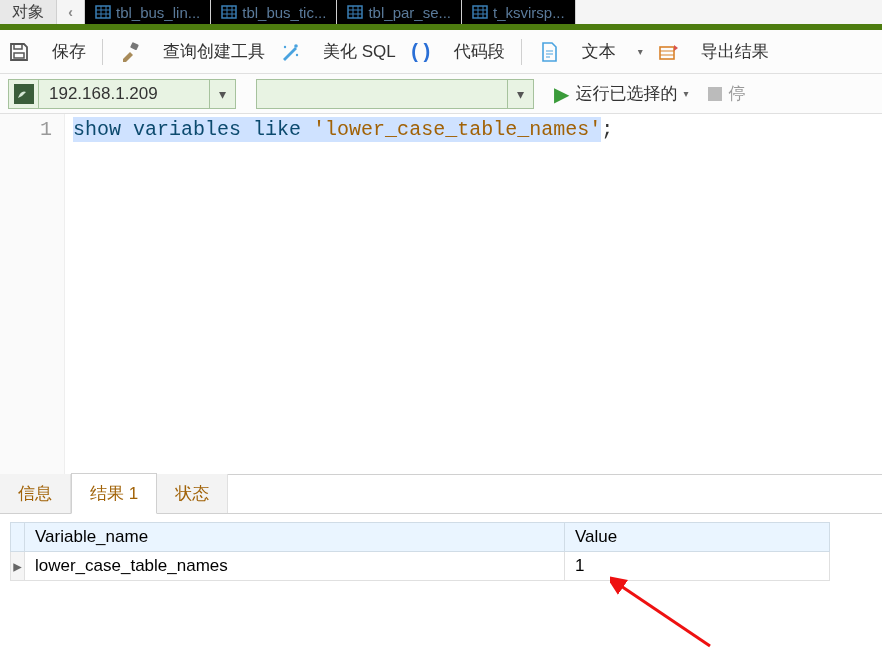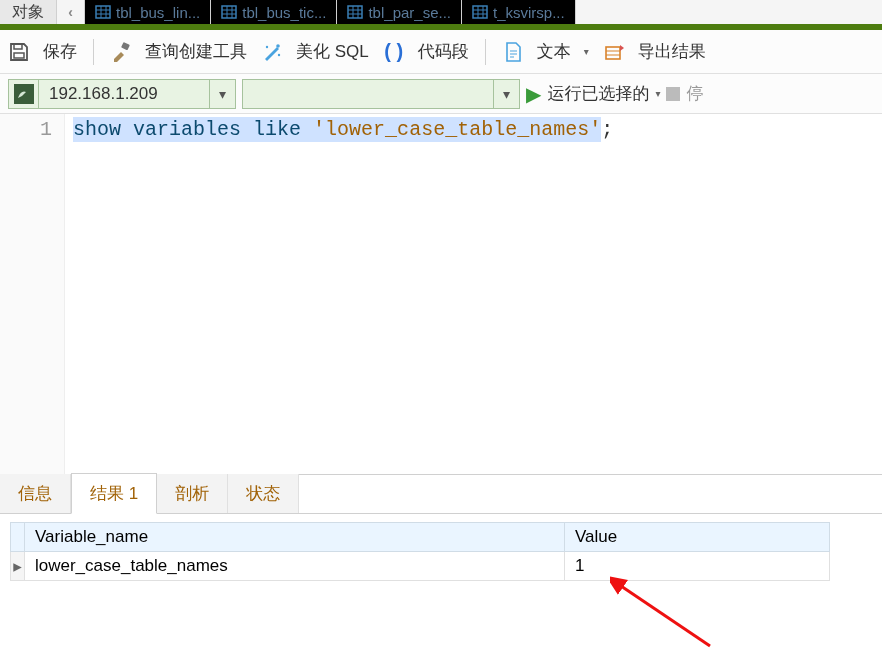--- a/index.html
+++ b/index.html
@@ -72,7 +72,7 @@
     .tool-btn {
       display: flex;
       align-items: center;
-      gap: 13px;
+      gap: 22px;
       color: #333;
       font-size: 17px;
       cursor: pointer;

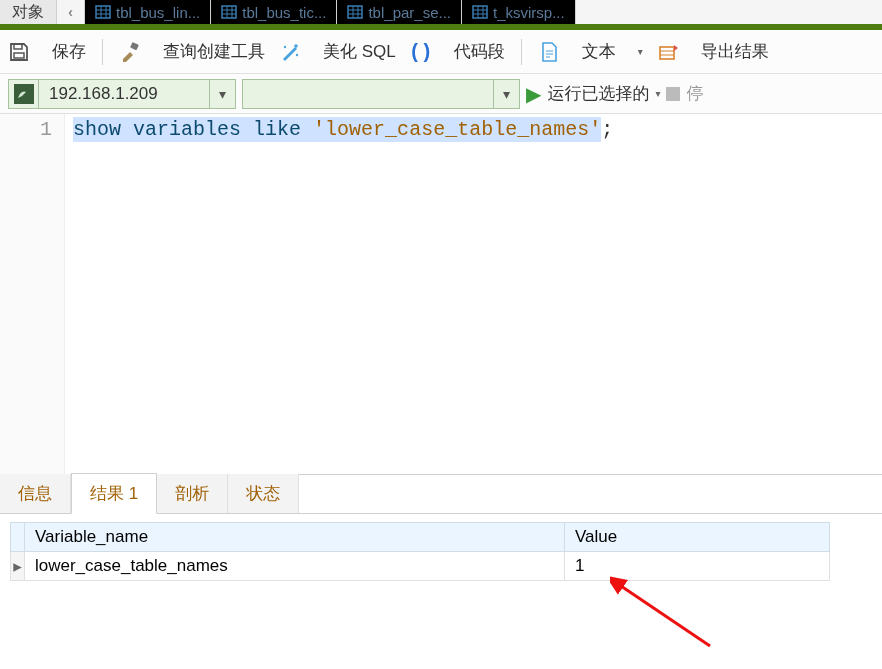--- a/index.html
+++ b/index.html
@@ -90,7 +90,7 @@
       align-items: center;
       height: 40px;
       padding: 4px 8px;
-      gap: 6px;
+      gap: 20px;
       border-bottom: 1px solid #e0e0e0;
       background: #fcfcfc;
     }

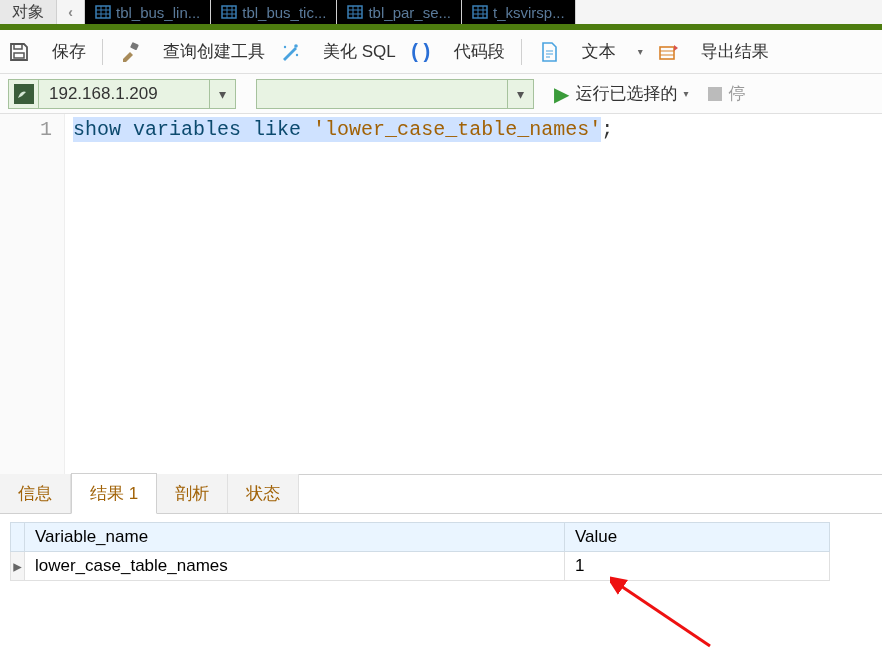--- a/index.html
+++ b/index.html
@@ -368,7 +368,6 @@
 <div class="res-tabs">
   <div class="res-tab">信息</div>
   <div class="res-tab active">结果 1</div>
-  <div class="res-tab">剖析</div>
   <div class="res-tab">状态</div>
 </div>
 

